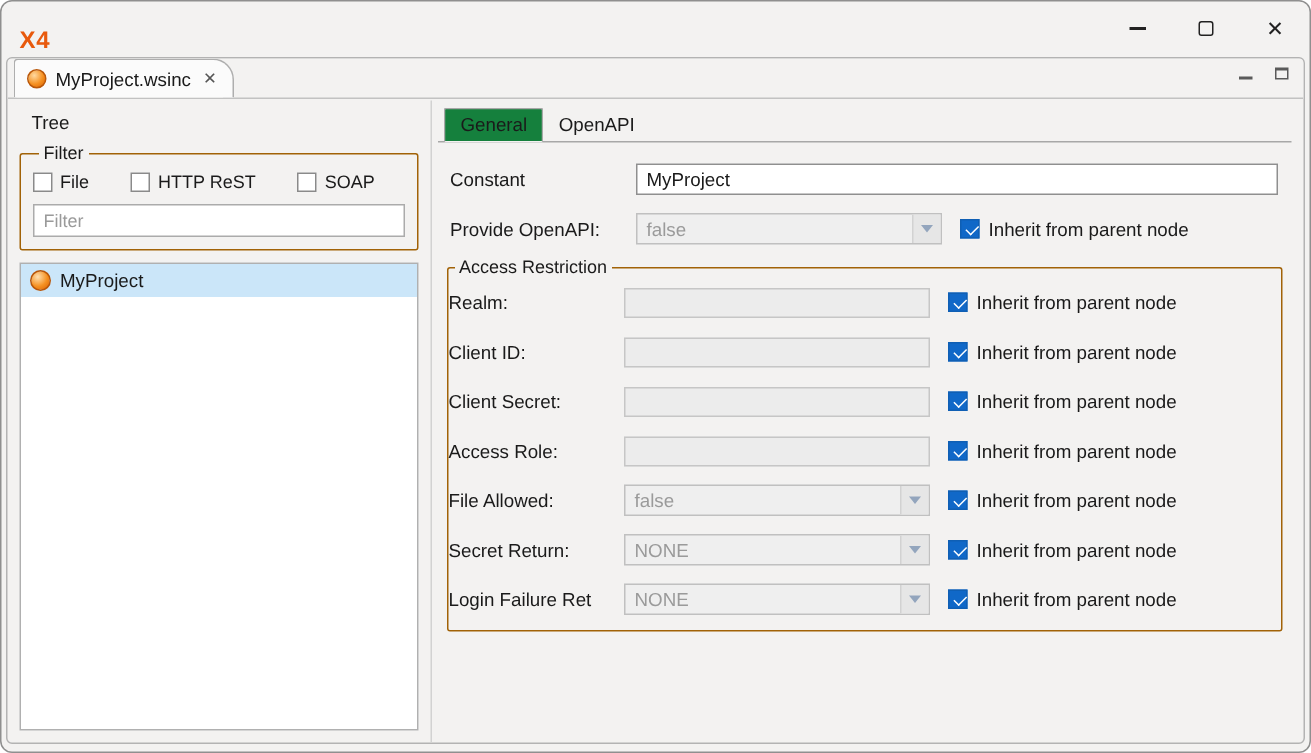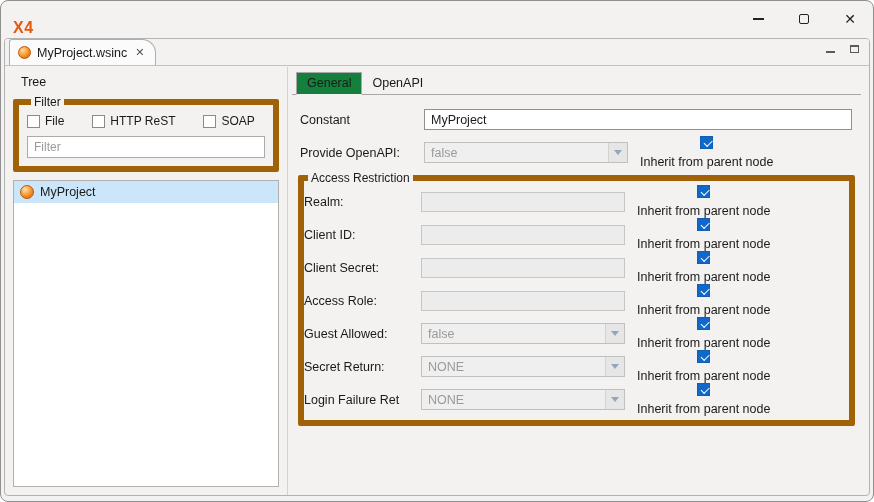--- a/index.html
+++ b/index.html
@@ -47,7 +47,7 @@
   
   .left { width:282px; padding:6px 8px 8px 8px; display:flex; flex-direction:column; }
   .tree-title { font-size:12.5px; color:#1a1a1a; margin:2px 0 6px 8px; }
-  fieldset { border:6px solid #a16207; border-radius:2px; }
+  fieldset { border:1px solid #a16207; border-radius:2px; }
   legend { font-size:12px; color:#1a1a1a; padding:0 3px; margin-left:4px; }
   .filter-group { padding:3px 8px 8px 8px; }
   .cb-row { display:flex; gap:28px; align-items:center; margin:2px 0 8px 0; }

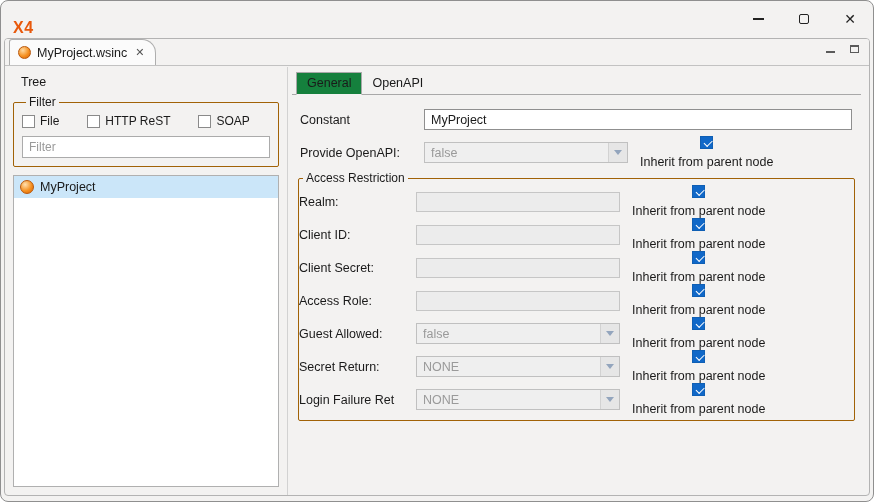--- a/index.html
+++ b/index.html
@@ -83,7 +83,7 @@
   .select .val { flex:1; padding:0 6px; overflow:hidden; white-space:nowrap; }
   .select .arrow-zone { width:19px; height:100%; display:flex; align-items:center; justify-content:center; background:#e6e6e6; border-left:1px solid #d2d2d2; }
   .tri { width:0; height:0; border-left:4px solid transparent; border-right:4px solid transparent; border-top:5px solid #93a5bd; }
-  .inherit { display:flex; align-items:center; gap:6px; margin-left:12px; font-size:12.5px; color:#1a1a1a; cursor:default;flex-direction:column; }
+  .inherit { display:flex; align-items:center; gap:6px; margin-left:12px; font-size:12.5px; color:#1a1a1a; cursor:default; }
   .ar-group { margin:2px 0 0 -2px; padding:0 8px 4px 0; }
   .ar-group .lbl { width:117px; }
 </style>

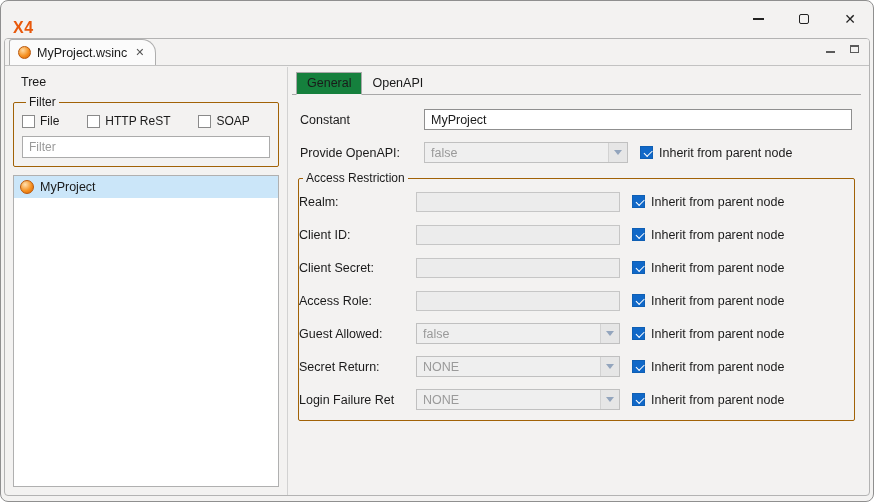--- a/index.html
+++ b/index.html
@@ -223,7 +223,7 @@
             </div>
 
             <div class="row">
-              <span class="lbl">Guest Allowed:</span>
+              <span class="lbl">File Allowed:</span>
               <div class="select">
                 <span class="val">false</span>
                 <span class="arrow-zone">

